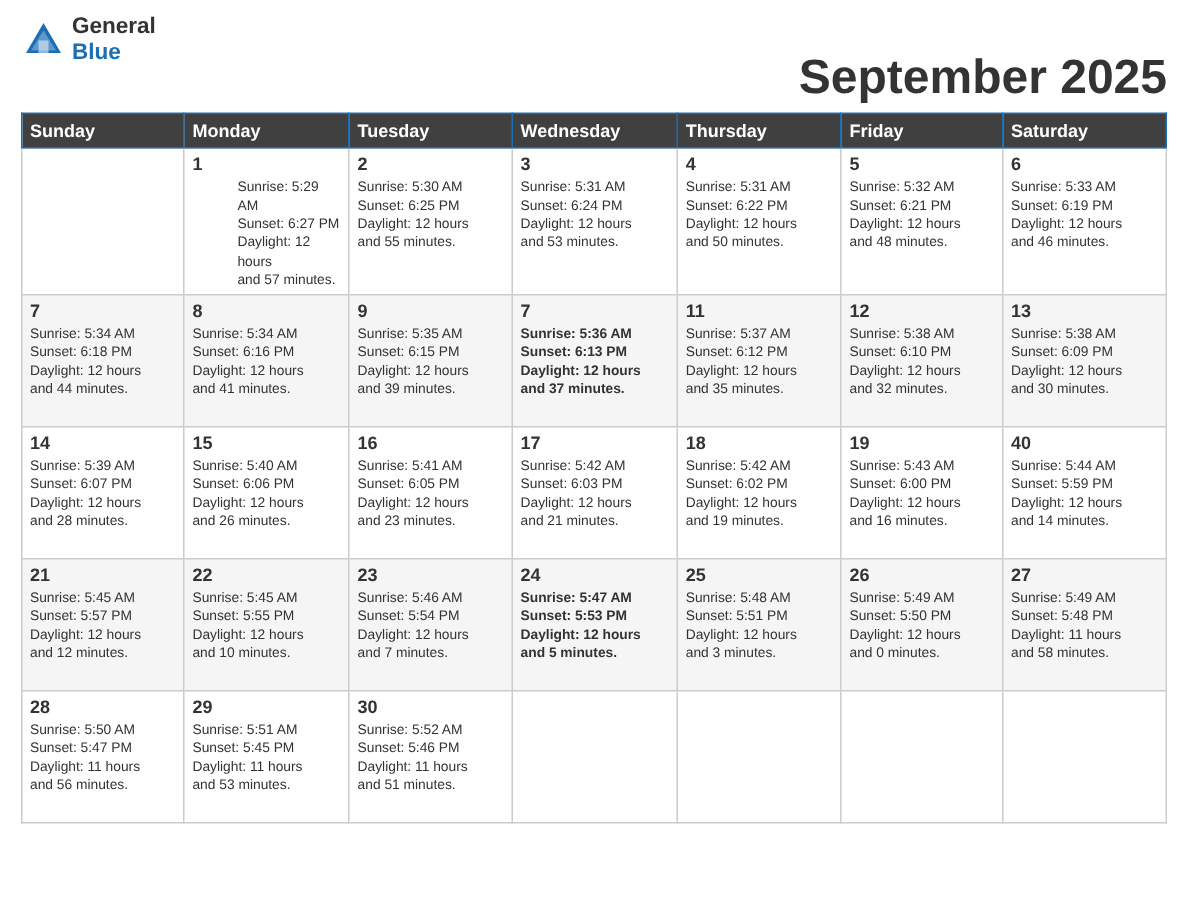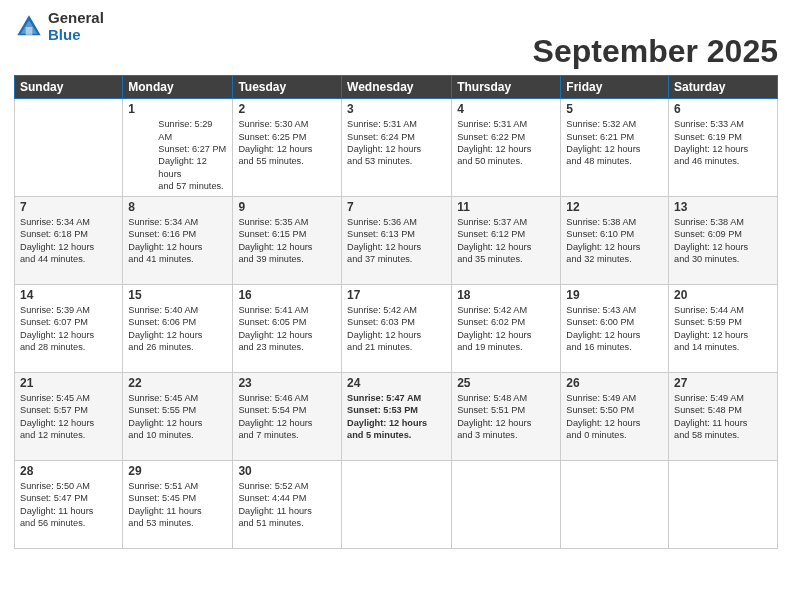--- a/index.html
+++ b/index.html
@@ -201,7 +201,7 @@
           </td>
           <td>
             <span class="day-num">7</span>
-            <div class="cell-text" style="white-space: pre-line;">Sunrise: 5:36 AM
+            <div class="cell-text" style="white-space: pre-line; font-weight: bold;">Sunrise: 5:36 AM
 Sunset: 6:13 PM
 Daylight: 12 hours
 and 37 minutes.</div>

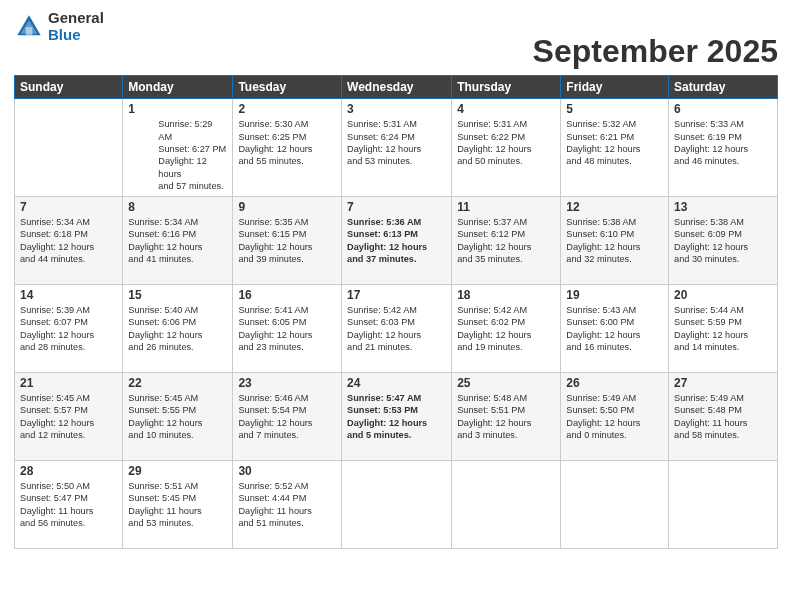--- a/index.html
+++ b/index.html
@@ -272,7 +272,7 @@
 and 16 minutes.</div>
           </td>
           <td>
-            <span class="day-num">20</span>
+            <span class="day-num">40</span>
             <div class="cell-text" style="white-space: pre-line;">Sunrise: 5:44 AM
 Sunset: 5:59 PM
 Daylight: 12 hours

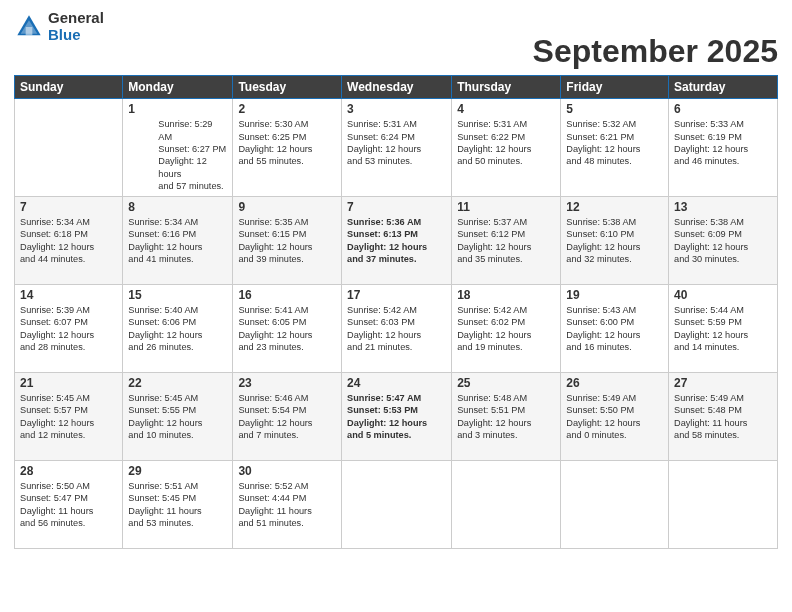--- a/index.html
+++ b/index.html
@@ -348,7 +348,7 @@
           <td>
             <span class="day-num">30</span>
             <div class="cell-text" style="white-space: pre-line;">Sunrise: 5:52 AM
-Sunset: 4:44 PM
+Sunset: 5:46 PM
 Daylight: 11 hours
 and 51 minutes.</div>
           </td>

